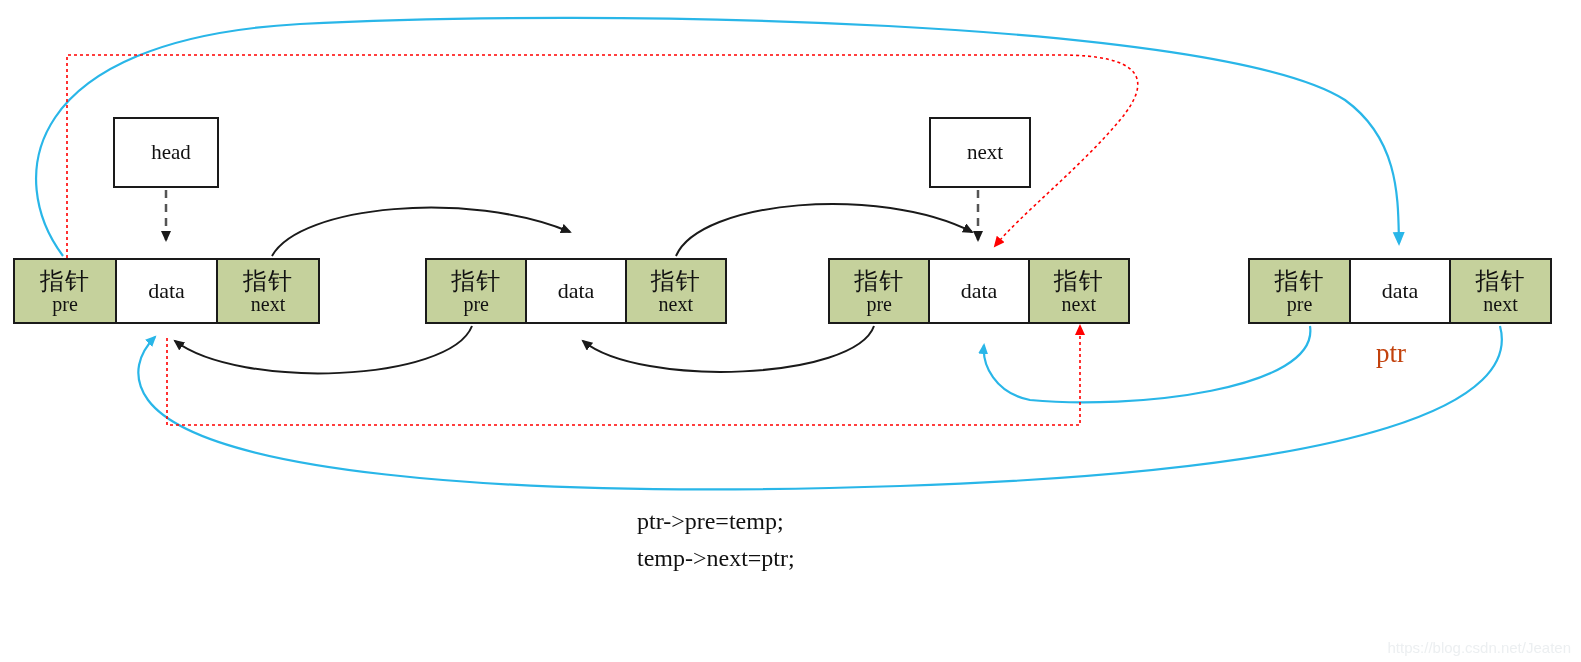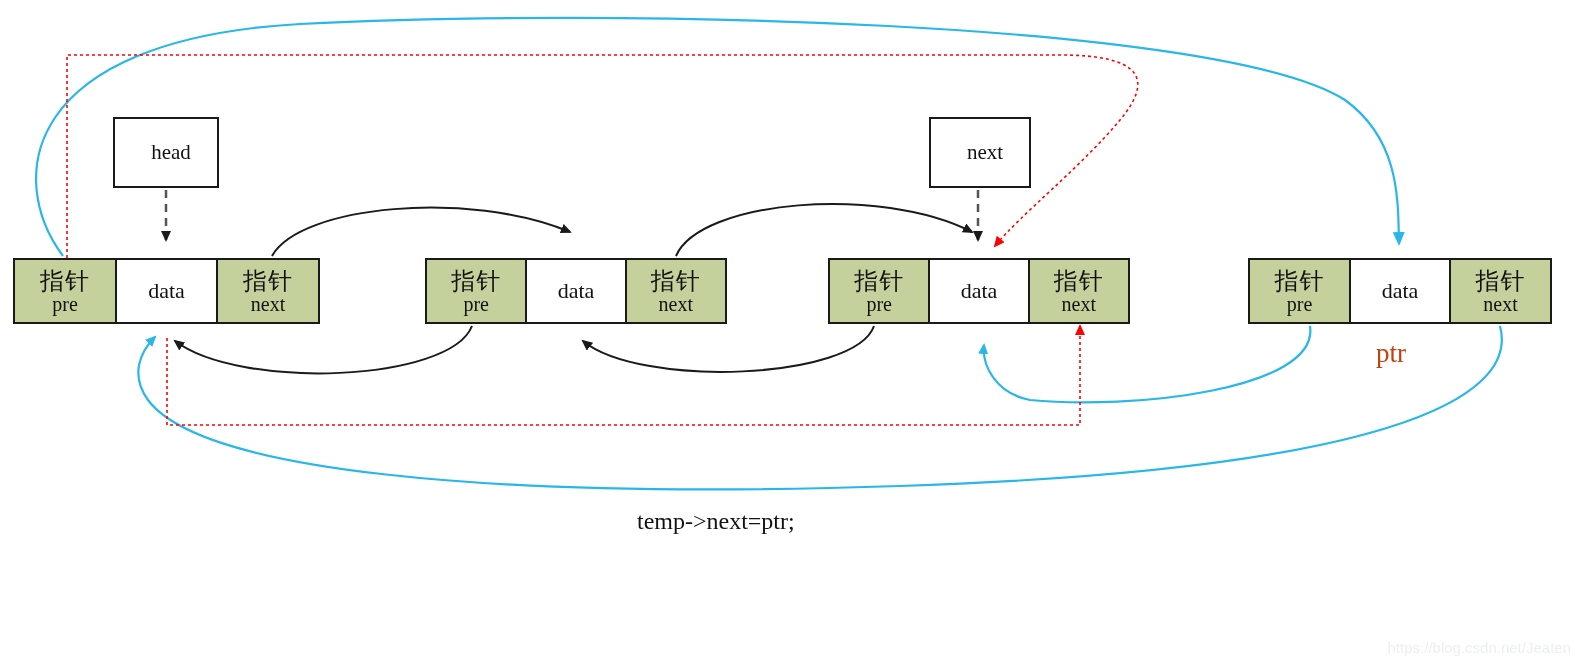--- a/index.html
+++ b/index.html
@@ -219,6 +219,7 @@
   </div>
 
   <div class="code-block">
+    <div class="code-line">ptr-&gt;pre=temp;</div>
     <div class="code-line">temp-&gt;next=ptr;</div>
   </div>
 

